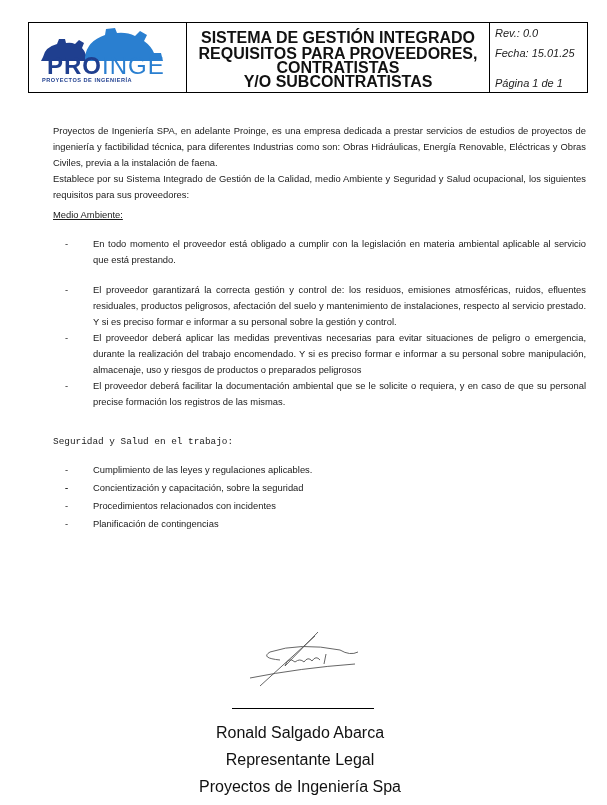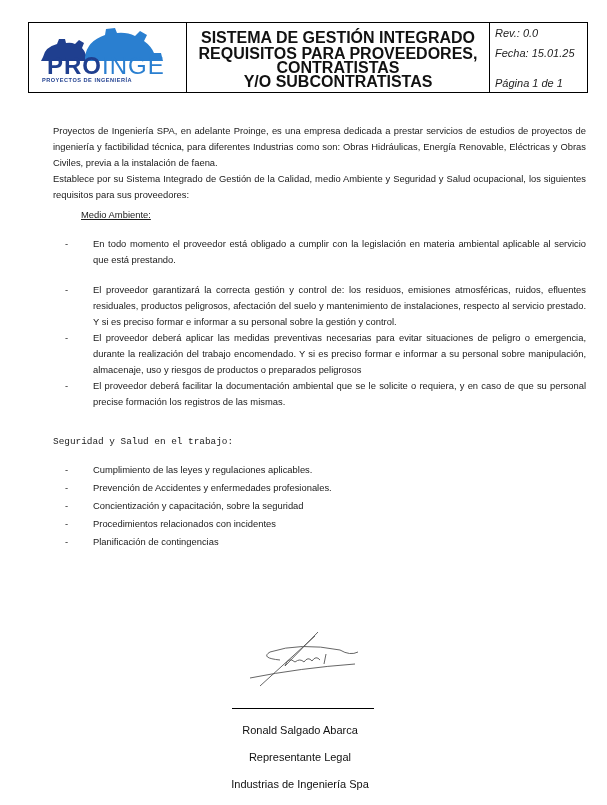--- a/index.html
+++ b/index.html
@@ -25,7 +25,7 @@
 
   .body-text { position: absolute; left: 53px; width: 533px; font-size: 9.4px; line-height: 16px; }
   .para { text-align: justify; }
-  .u { text-decoration: underline; margin-left: 28px; }
+  .u { text-decoration: underline; }
   .list { position: absolute; left: 53px; width: 533px; font-size: 9.4px; line-height: 16px; }
   .li { position: relative; padding-left: 40px; text-align: justify; }
   .li .dash { position: absolute; left: 12px; top: 0; }

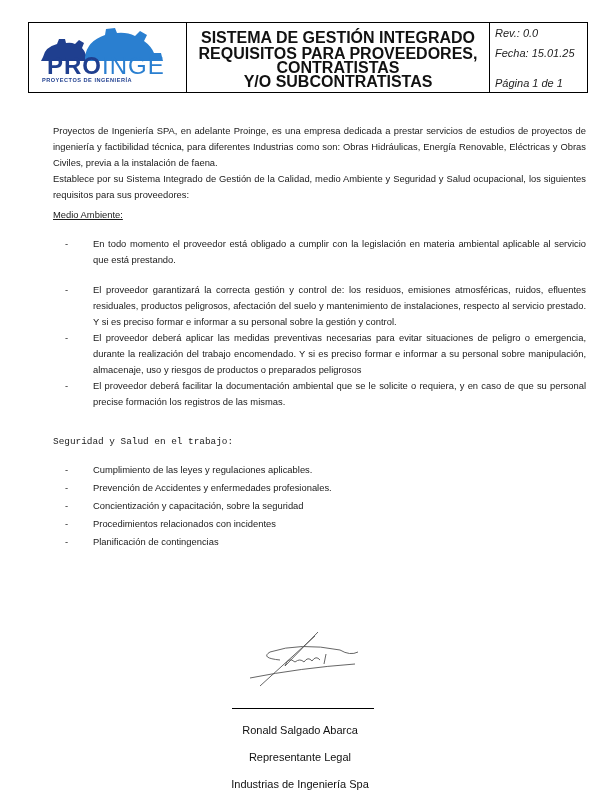--- a/index.html
+++ b/index.html
@@ -88,7 +88,7 @@
 
 <div class="list" style="top:462px;">
   <div class="li" style="margin-bottom:2px;"><span class="dash">-</span><span>Cumplimiento de las leyes y regulaciones aplicables.</span></div>
-  <div class="li" style="margin-bottom:2px;"><span class="dash">-</span><span>Prevención de Accidentes y enfermedades profesionales.</span></div>
+  <div class="li" style="margin-bottom:2px;"><span class="dash">-</span></div>
   <div class="li" style="margin-bottom:2px;"><span class="dash">-</span><span>Concientización y capacitación, sobre la seguridad</span></div>
   <div class="li" style="margin-bottom:2px;"><span class="dash">-</span><span>Procedimientos relacionados con incidentes</span></div>
   <div class="li"><span class="dash">-</span><span>Planificación de contingencias</span></div>

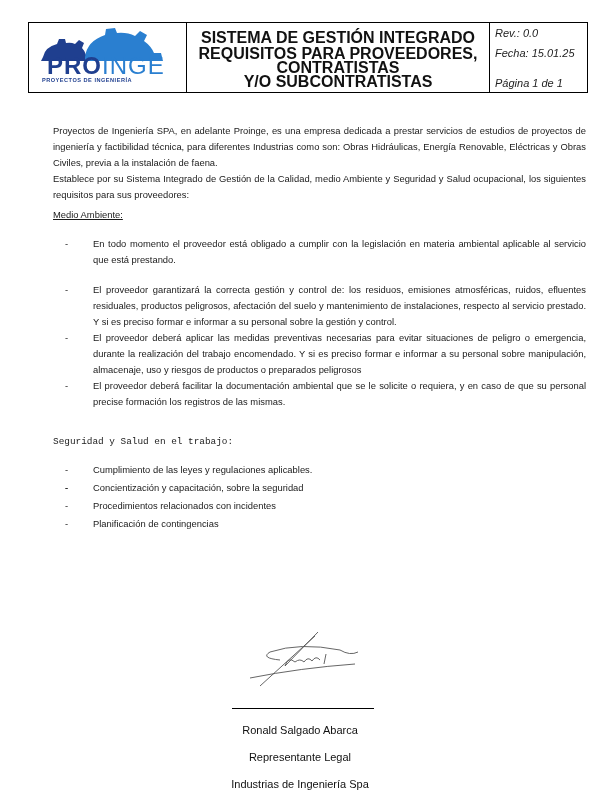--- a/index.html
+++ b/index.html
@@ -32,7 +32,7 @@
 
   .sig { position: absolute; left: 240px; top: 628px; width: 125px; height: 60px; }
   .sig-line { position: absolute; left: 232px; top: 708px; width: 142px; height: 0; border-top: 1px solid #000; }
-  .sig-text { position: absolute; left: 180px; width: 240px; text-align: center; font-size: 11px; color: #111; }
+  .sig-text { position: absolute; left: 180px; width: 240px; text-align: center; font-size: 16px; color: #111; }
 </style>
 </head>
 <body>

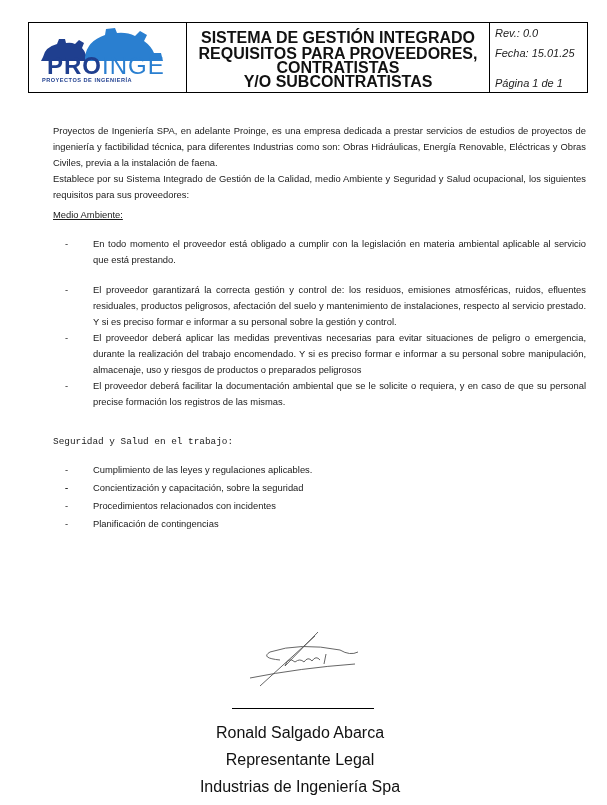--- a/index.html
+++ b/index.html
@@ -107,6 +107,6 @@
 <div class="sig-line"></div>
 <div class="sig-text" style="top:724px;">Ronald Salgado Abarca</div>
 <div class="sig-text" style="top:751px;">Representante Legal</div>
-<div class="sig-text" style="top:778px;">Industrias de Ingeniería Spa</div>
+<div class="sig-text" style="top:778px;">Proyectos de Ingeniería Spa</div>
 
 </body></html>

